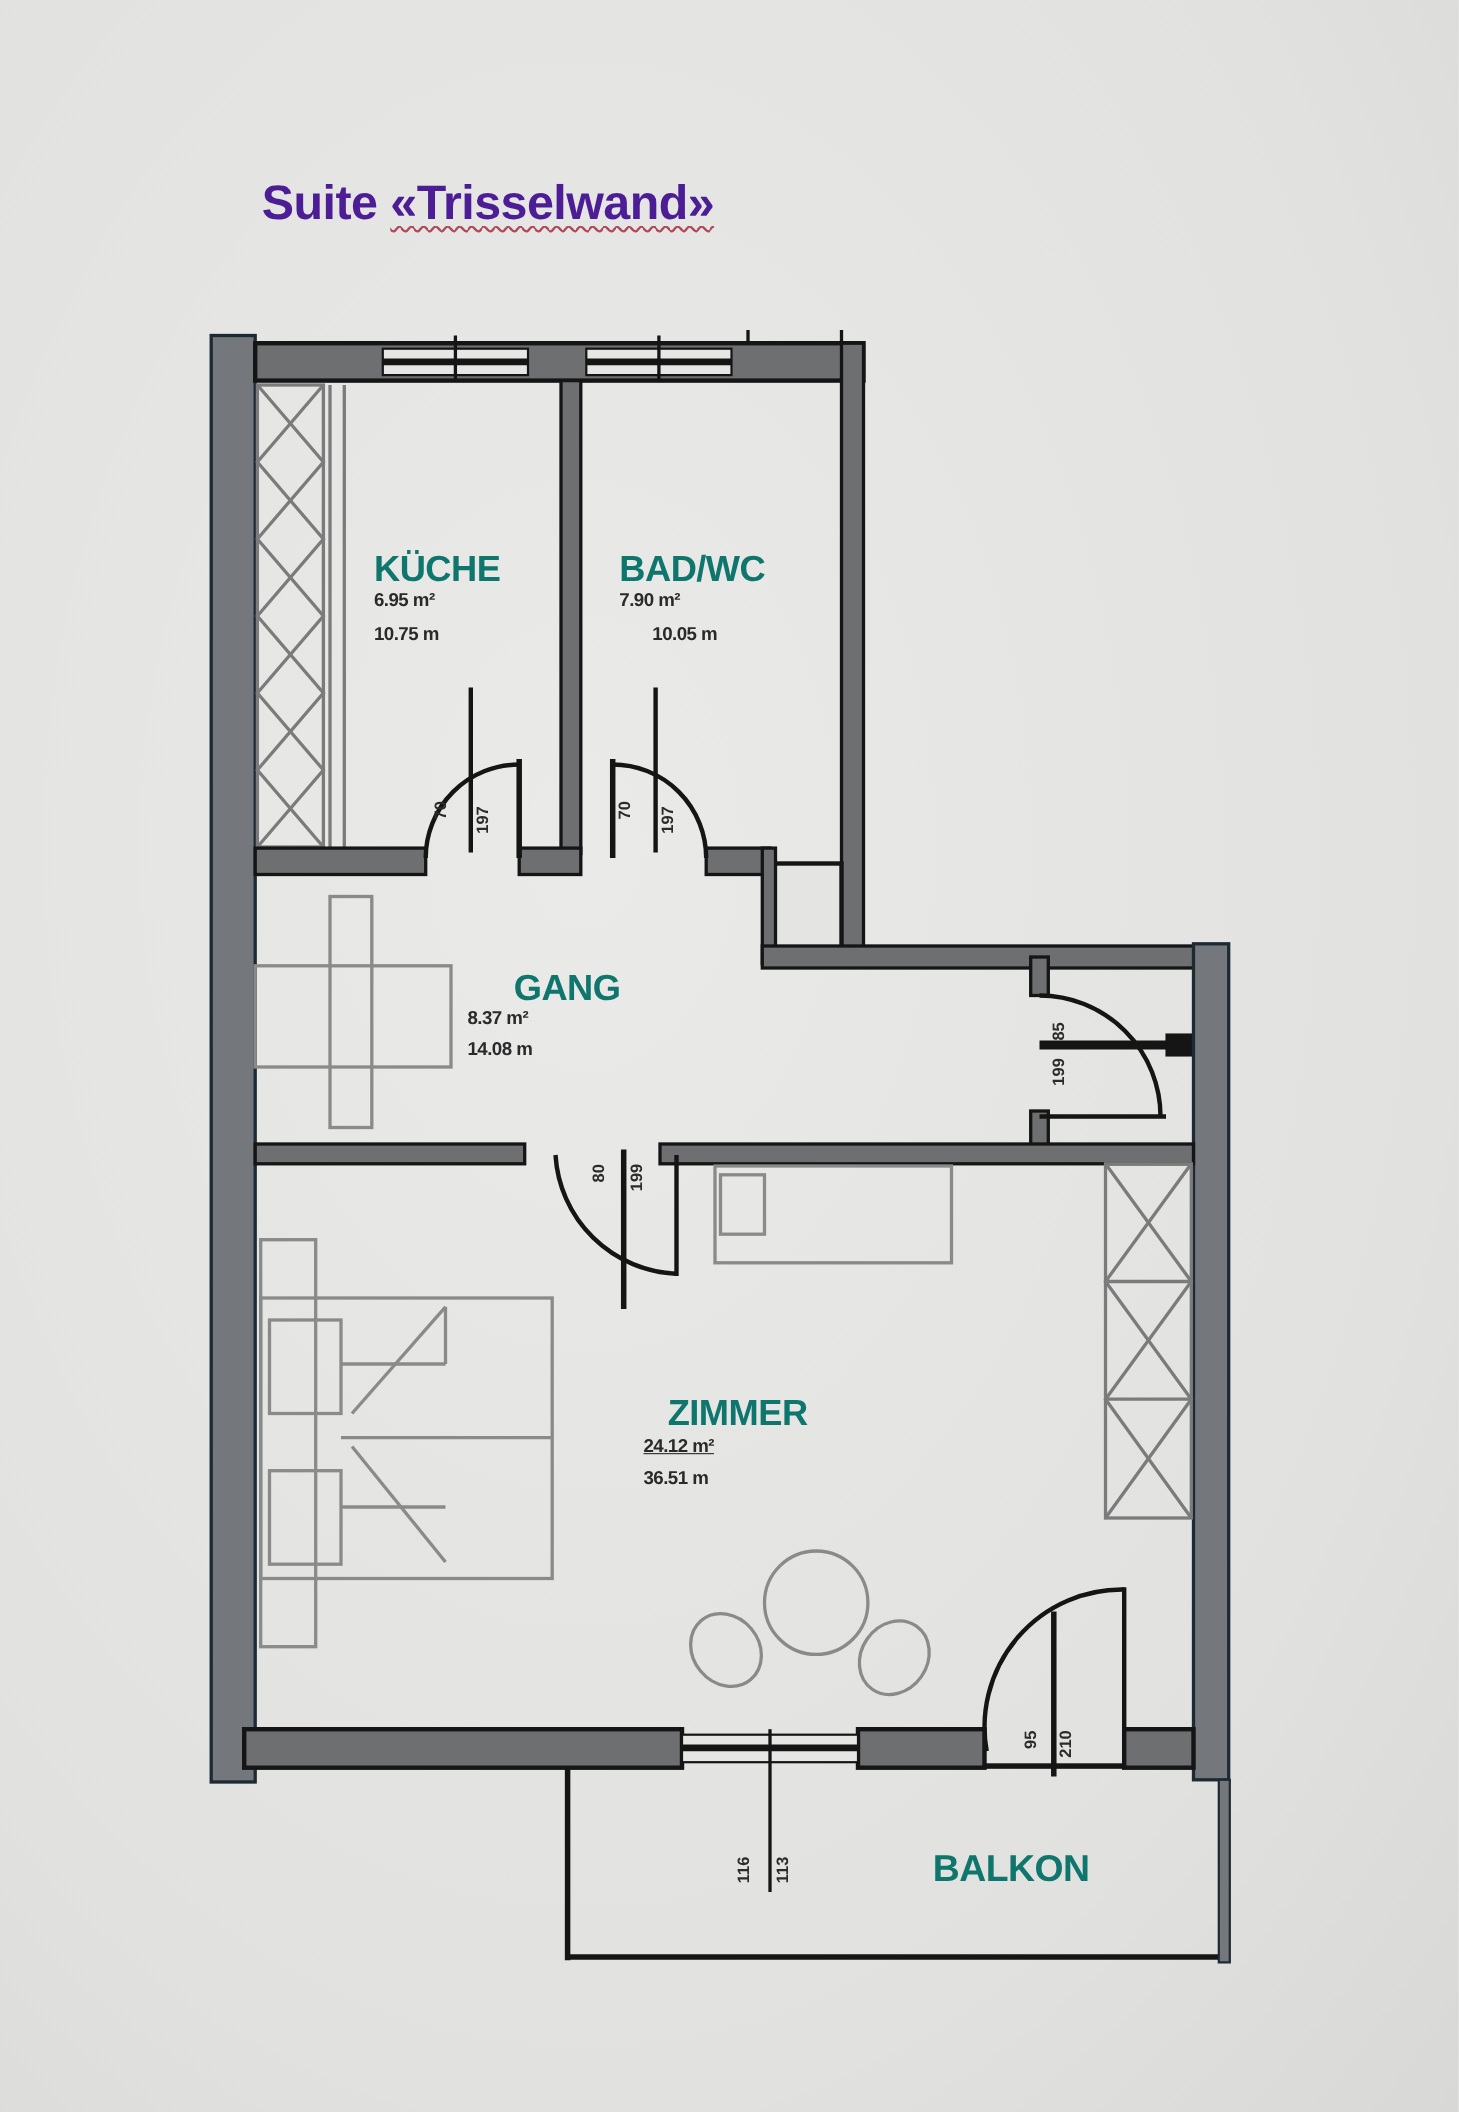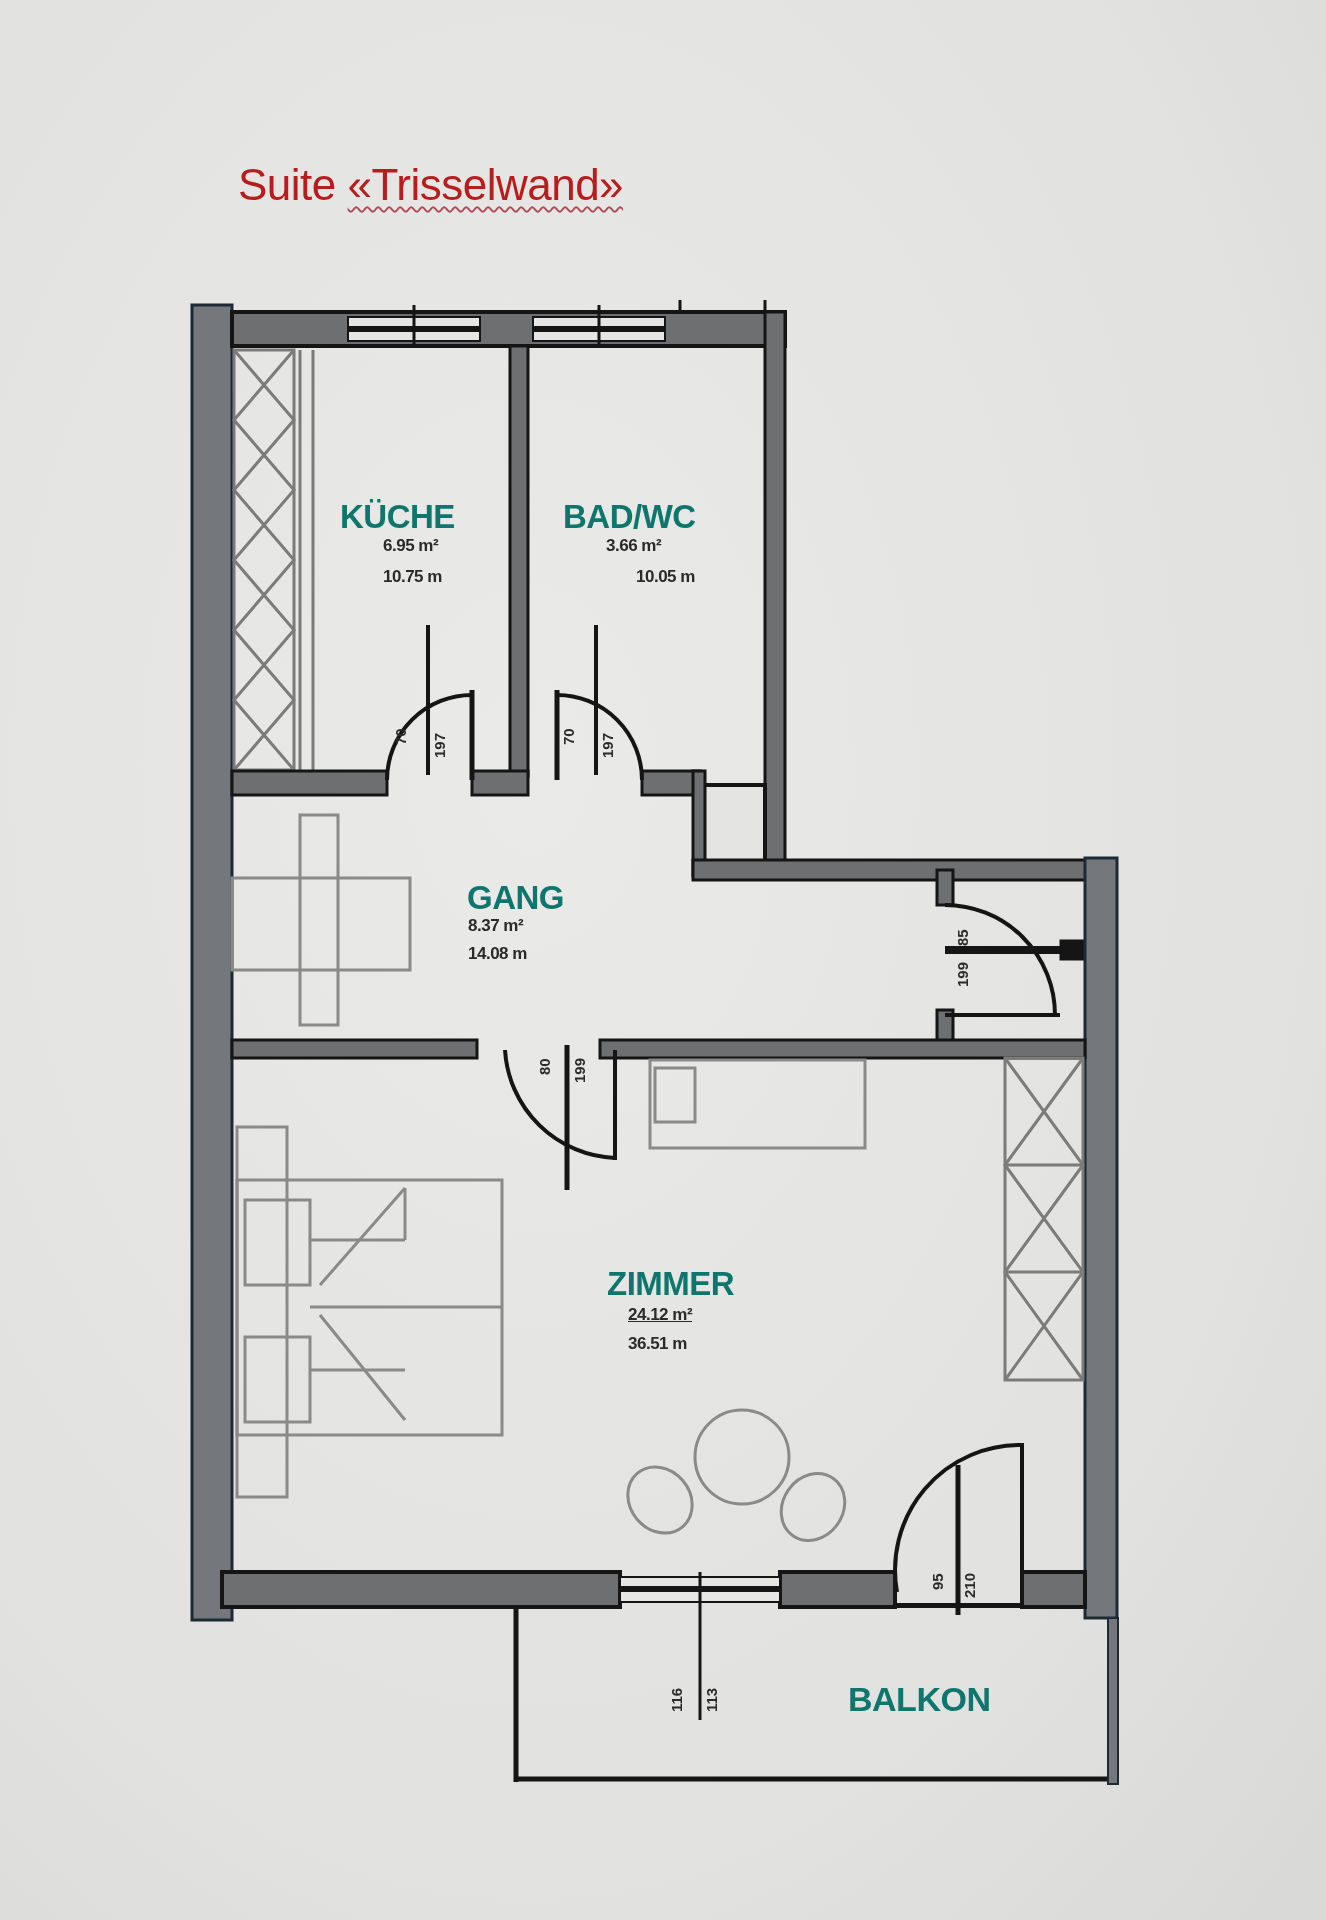--- a/index.html
+++ b/index.html
@@ -15,8 +15,8 @@
   }
   .title {
     position:absolute; left:238px; top:160px;
-    font-size:44px; font-weight:normal; letter-spacing:-0.5px;
-    color:#b91c1c;
+    font-size:44px; font-weight:bold; letter-spacing:-0.5px;
+    color:#4c1d95;
   }
   .title .name {
     text-decoration: underline wavy #b0485a;

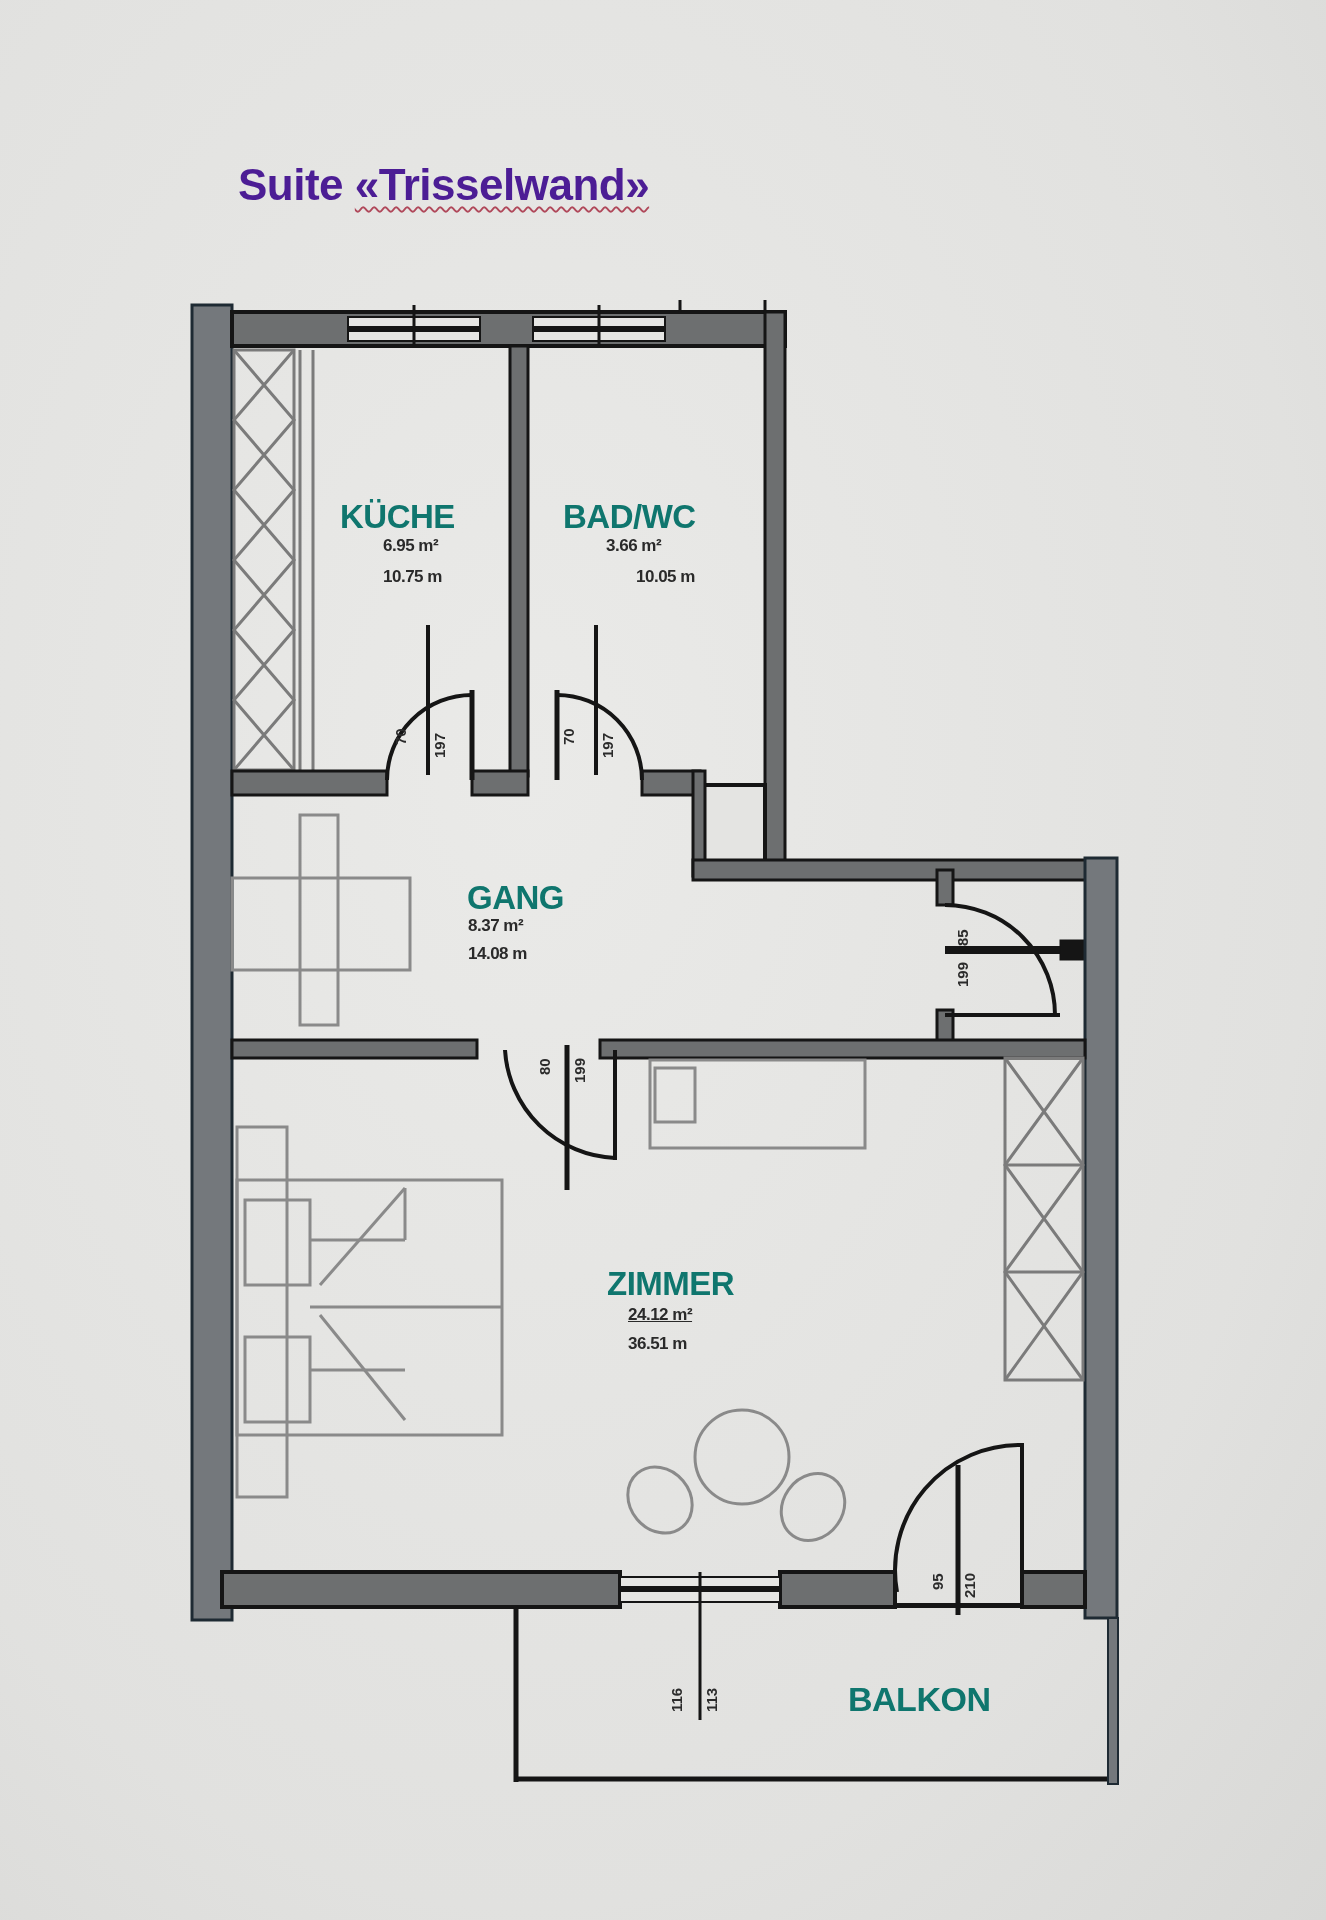--- a/index.html
+++ b/index.html
@@ -30,7 +30,7 @@
   }
   .room-area, .room-perim {
     position:absolute; font-weight:bold; font-size:17px; color:#2a2a2a;
-    line-height:1; letter-spacing:-0.5px;margin-left:43px;
+    line-height:1; letter-spacing:-0.5px;
   }
   .dim {
     position:absolute; font-weight:bold; font-size:15px; color:#2b2b2b;

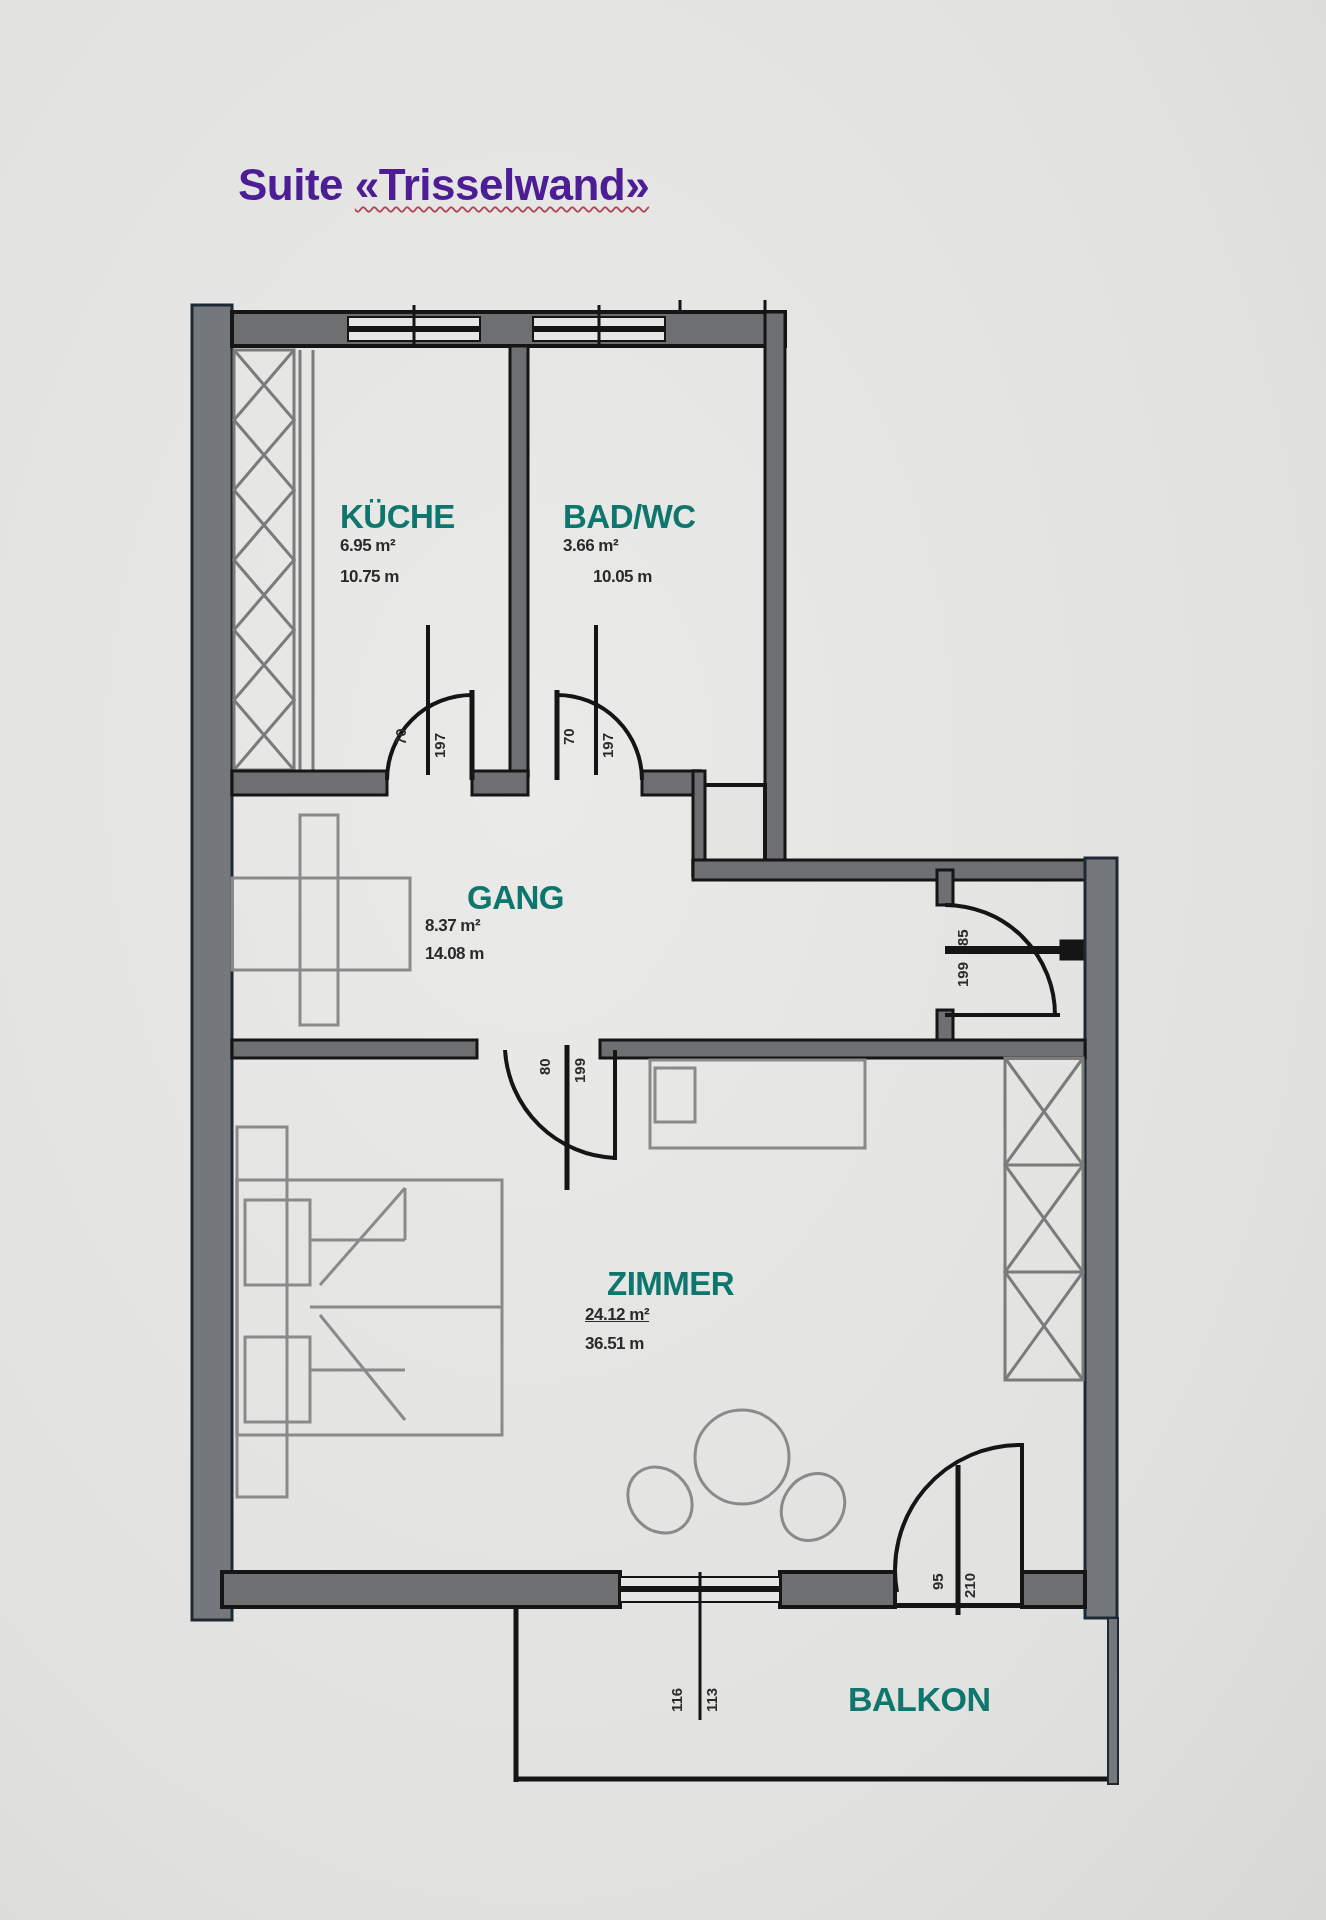--- a/index.html
+++ b/index.html
@@ -202,7 +202,7 @@
 <div class="room-perim" style="left:340px;top:568px;">10.75 m</div>
 
 <div class="room-label" style="left:563px;top:500px;">BAD/WC</div>
-<div class="room-area" style="left:563px;top:537px;">3.66 m²</div>
+<div class="room-area" style="left:563px;top:537px;">7.90 m²</div>
 <div class="room-perim" style="left:593px;top:568px;">10.05 m</div>
 
 <div class="room-label" style="left:425px;top:881px;margin-left:42px;">GANG</div>

